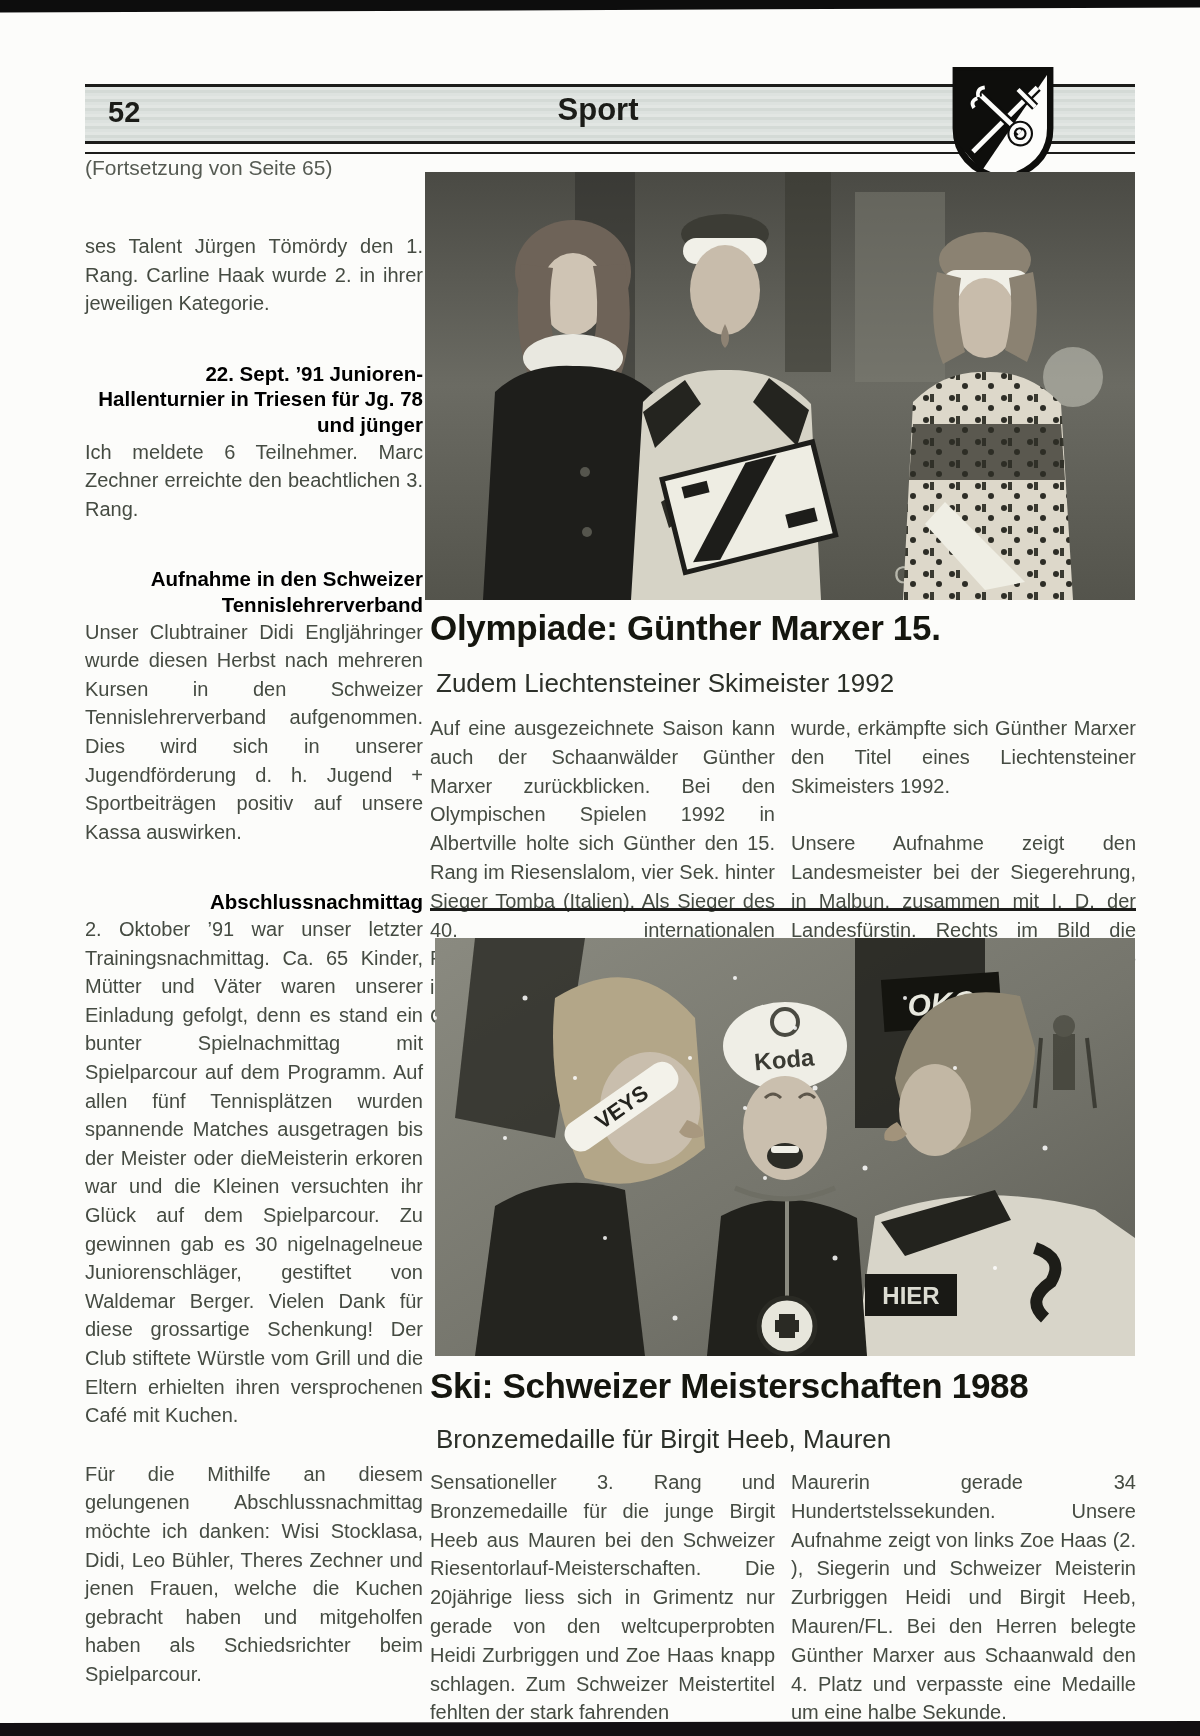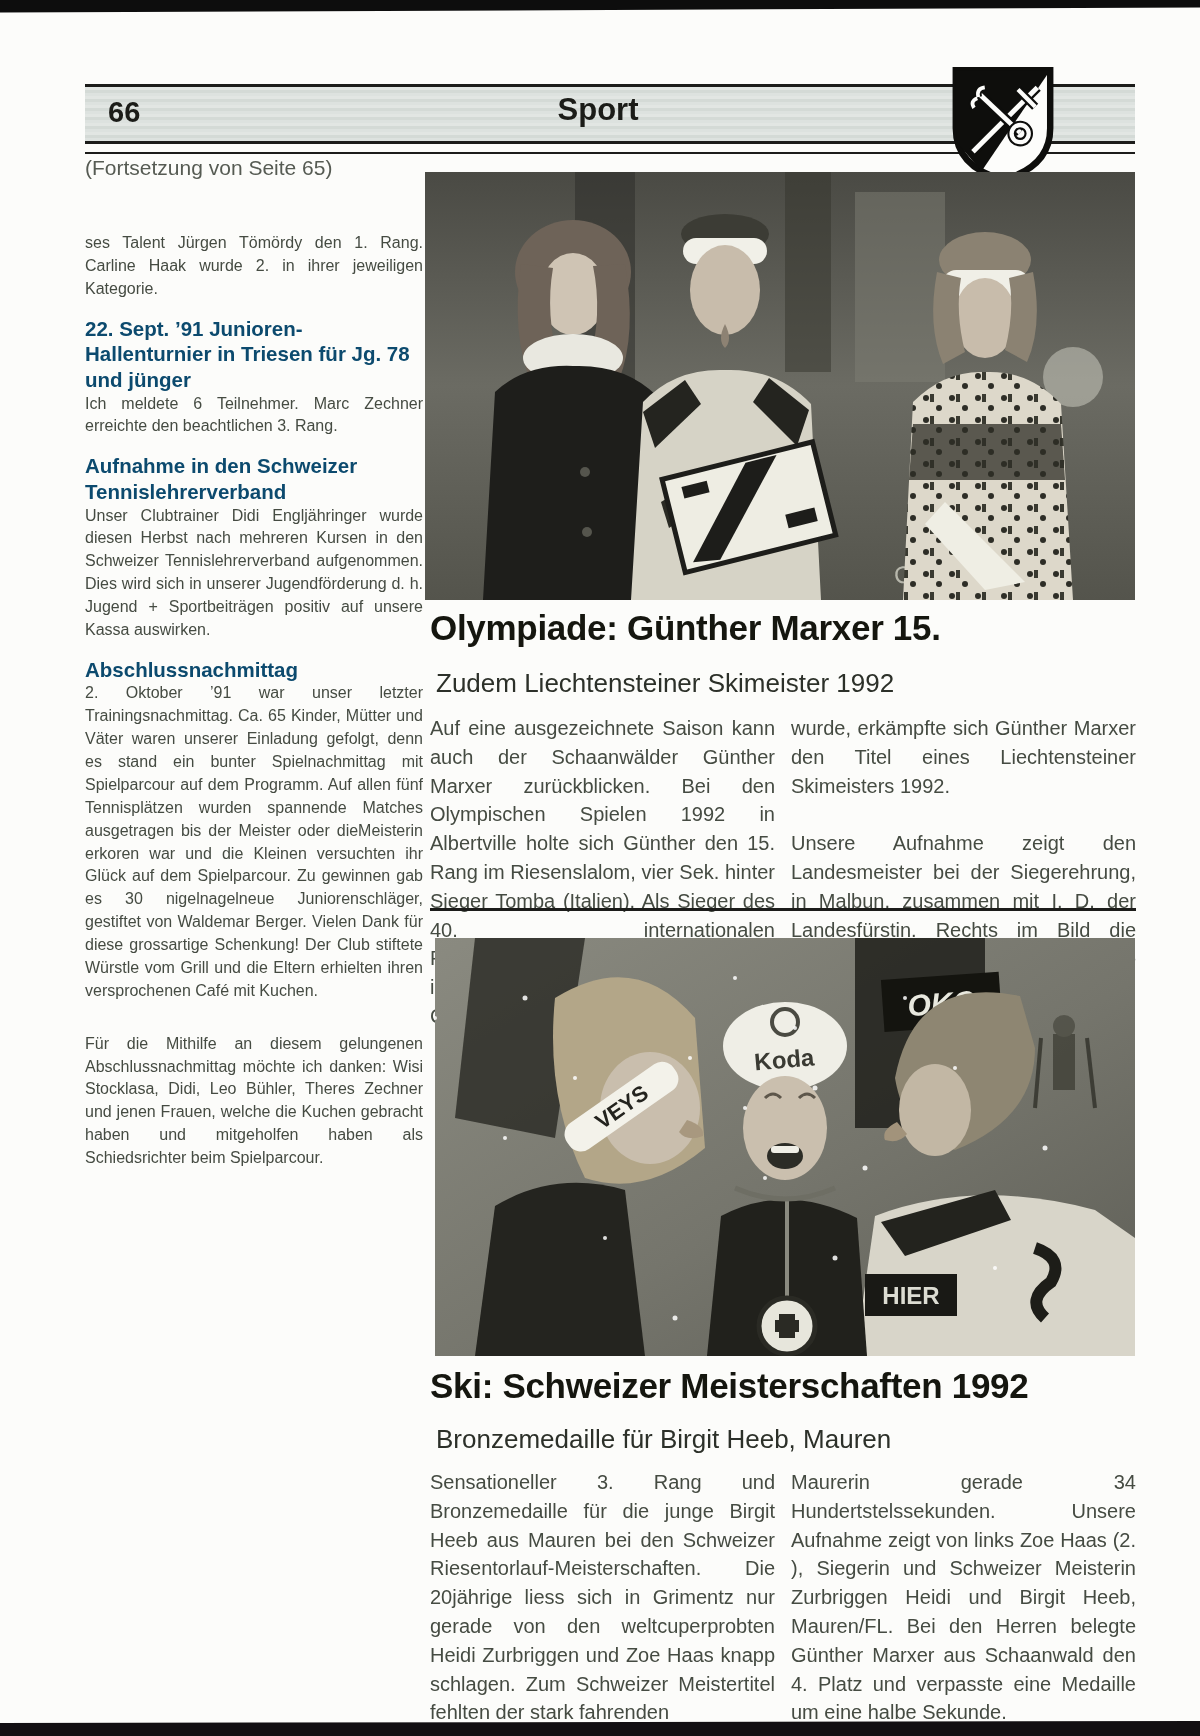--- a/index.html
+++ b/index.html
@@ -44,7 +44,7 @@
 
   <div class="band"></div>
   <div class="band-rule"></div>
-  <div class="page-num">66</div>
+  <div class="page-num">52</div>
   <div class="section-title">Sport</div>
 
   <svg class="crest" viewBox="0 0 100 110">

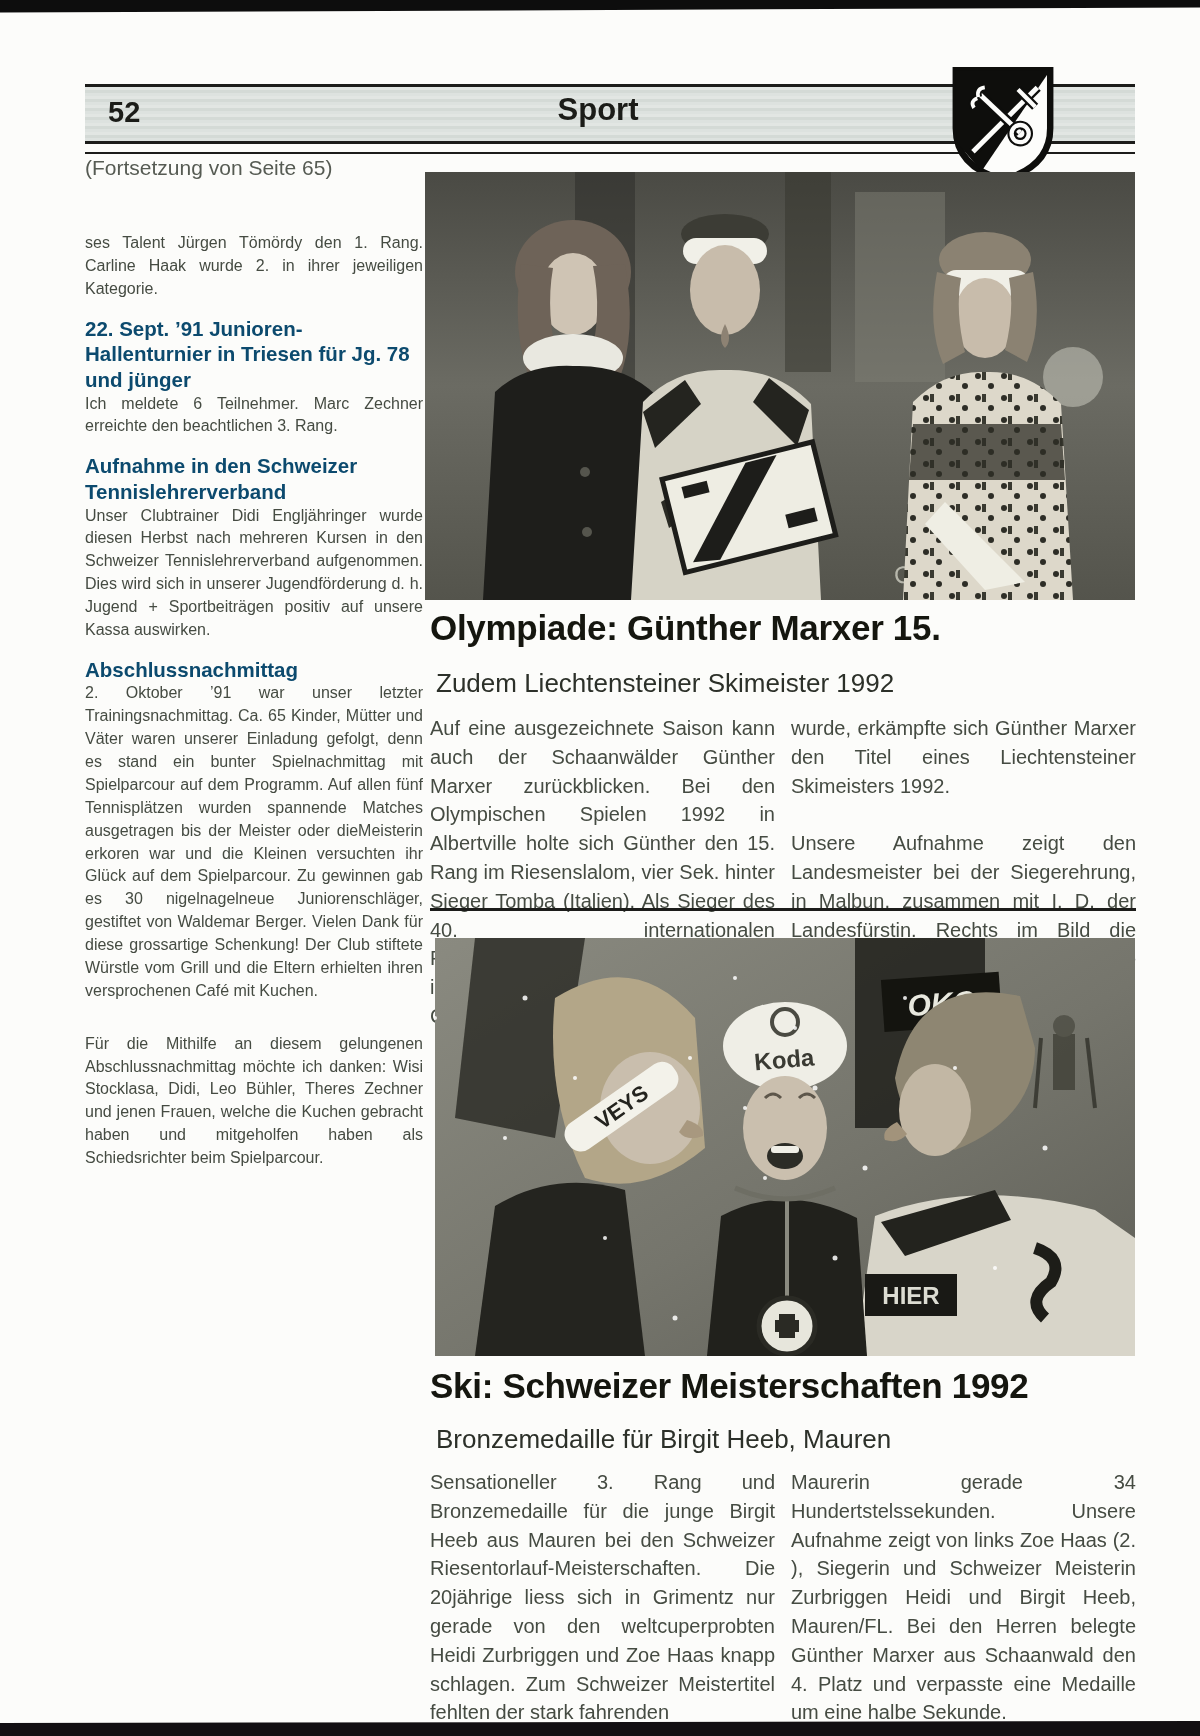--- a/index.html
+++ b/index.html
@@ -22,7 +22,7 @@
   .left-col{position:absolute;left:85px;top:156px;width:338px;}
   .art-title{font-size:41px;line-height:1.12;font-weight:800;color:#131510;letter-spacing:-0.5px;margin:0 0 22px 0;}
   .continuation{font-size:21px;color:#565b53;margin:0 0 52px 0;}
-  .body-p{font-size:16px;line-height:1.43;text-align:justify;margin:0 0 10px 0;color:#454b42;}
+  .body-p{font-size:20px;line-height:1.43;text-align:justify;margin:0 0 10px 0;color:#454b42;}
   .sec-head{font-size:20.5px;font-weight:800;color:#0c4a6e;line-height:1.25;margin:15px 0 0 0;}
   
   .photo{position:absolute;background:#55554f;}

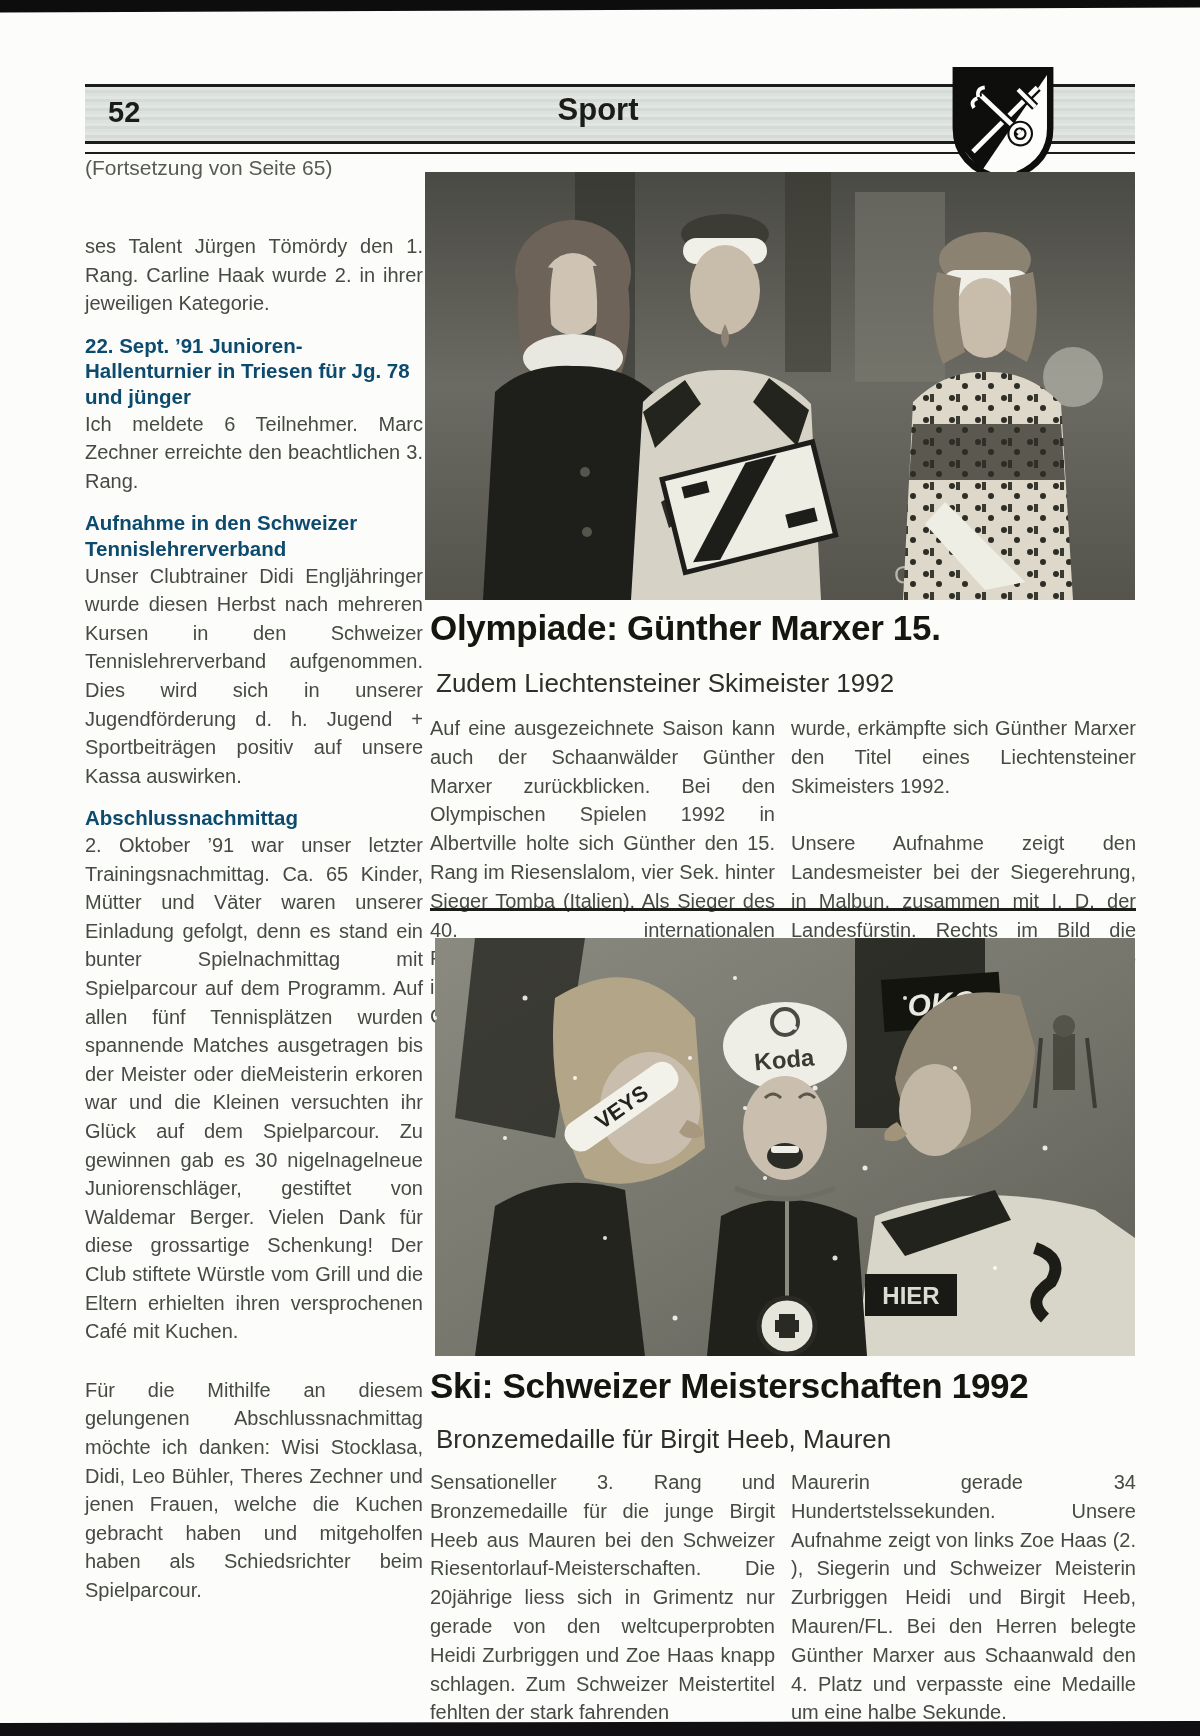--- a/index.html
+++ b/index.html
@@ -23,7 +23,7 @@
   .art-title{font-size:41px;line-height:1.12;font-weight:800;color:#131510;letter-spacing:-0.5px;margin:0 0 22px 0;}
   .continuation{font-size:21px;color:#565b53;margin:0 0 52px 0;}
   .body-p{font-size:20px;line-height:1.43;text-align:justify;margin:0 0 10px 0;color:#454b42;}
-  .sec-head{font-size:20.5px;font-weight:800;color:#0c4a6e;line-height:1.25;margin:15px 0 0 0;}
+  .sec-head{font-size:20.5px;font-weight:800;color:#000000;line-height:1.25;margin:43px 0 0 0;text-align:right;}
   
   .photo{position:absolute;background:#55554f;}
   .headline{position:absolute;font-size:35px;font-weight:800;color:#15160f;letter-spacing:-0.3px;text-align:center;}

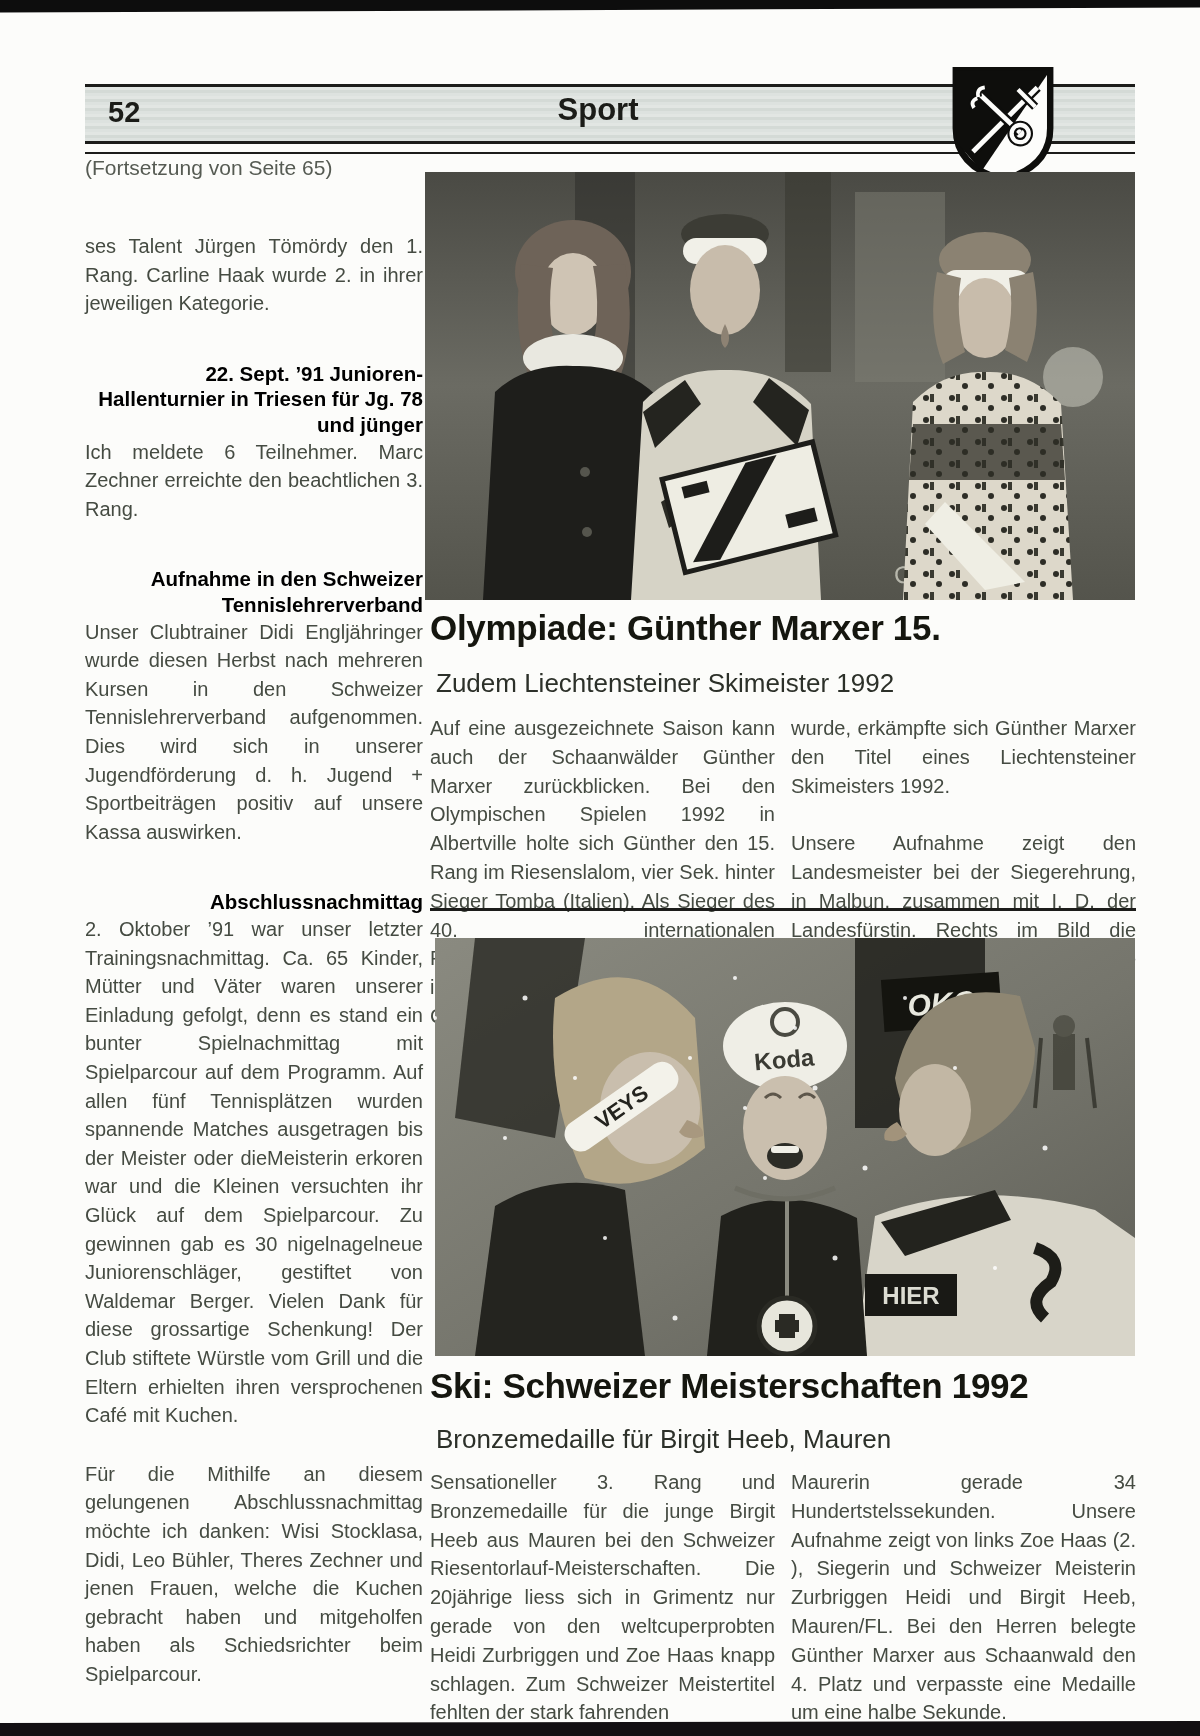--- a/index.html
+++ b/index.html
@@ -251,7 +251,7 @@
     </svg>
   </div>
 
-  <div class="headline" style="left:430px;top:1366px;">Ski: Schweizer Meisterschaften 1992</div>
+  <div class="headline" style="left:430px;top:1366px;">Ski: Schweizer Meisterschaften 1988</div>
   <div class="subhead" style="left:430px;top:1424px;">Bronzemedaille für Birgit Heeb, Mauren</div>
   <div class="cols" style="left:430px;top:1468px;">
     <div class="col">

